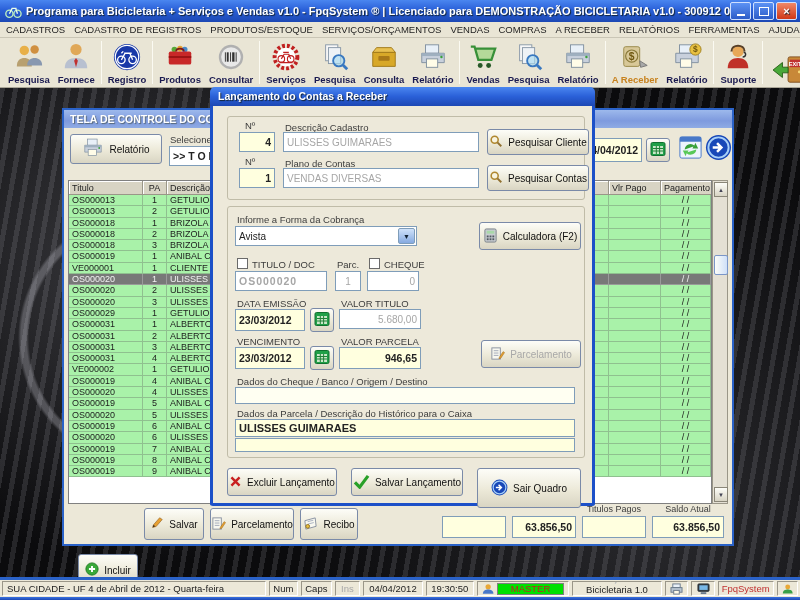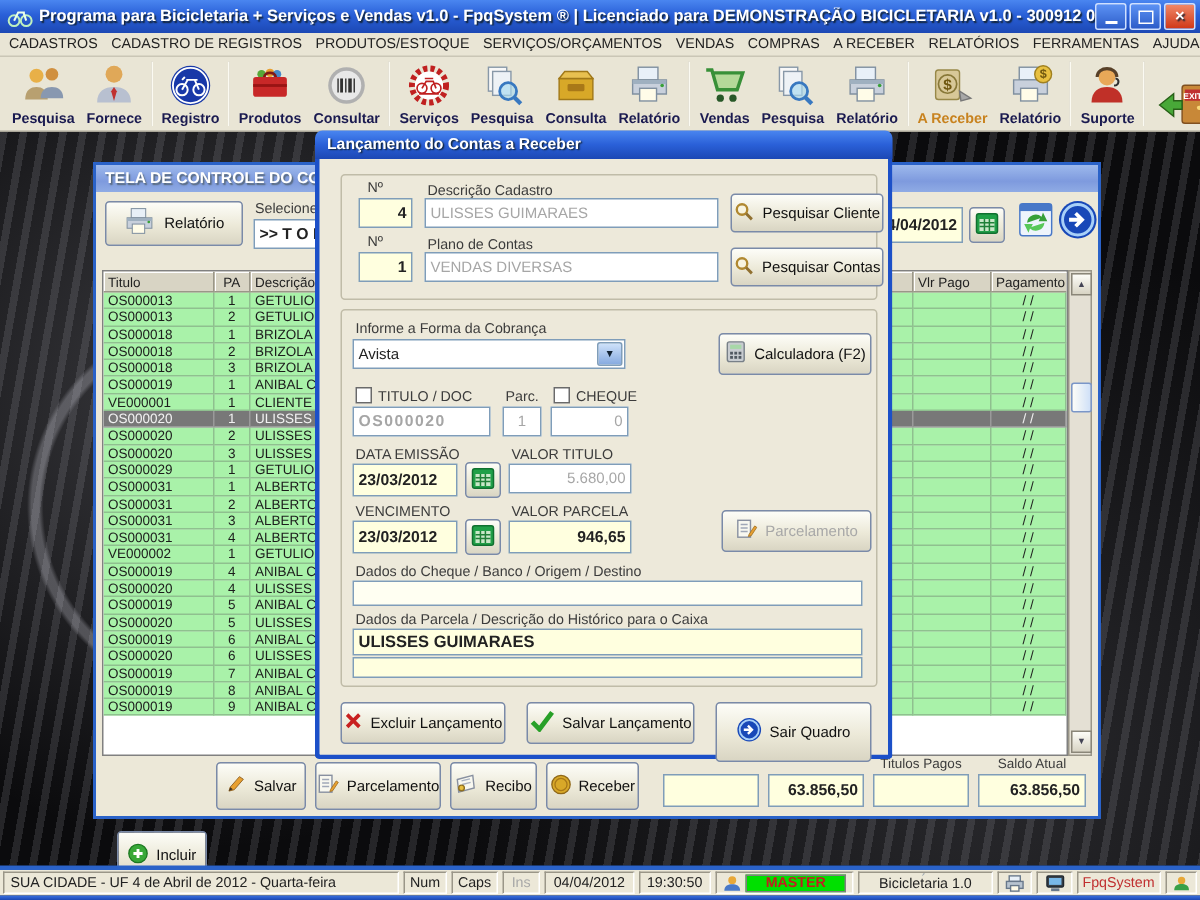--- a/index.html
+++ b/index.html
@@ -616,13 +616,6 @@
           </svg></span>
       <span>Recibo</span>
     </div>
-    <div class="xbtn" style="left:300px;top:398px;width:62px;height:32px;">
-      <span><svg viewBox="0 0 16 16" style="width:14px;height:14px;">
-            <circle cx="8" cy="8" r="7" fill="#d8a828" stroke="#906818"></circle>
-            <circle cx="8" cy="8" r="4.6" fill="none" stroke="#a87818" stroke-width="1"></circle>
-          </svg></span>
-      <span>Receber</span>
-    </div>
 
     <div class="tot-lbl" style="left:378px;top:394px;width:64px;text-align:center;"></div>
     <div class="tot-lbl" style="left:448px;top:394px;width:64px;text-align:center;"></div>

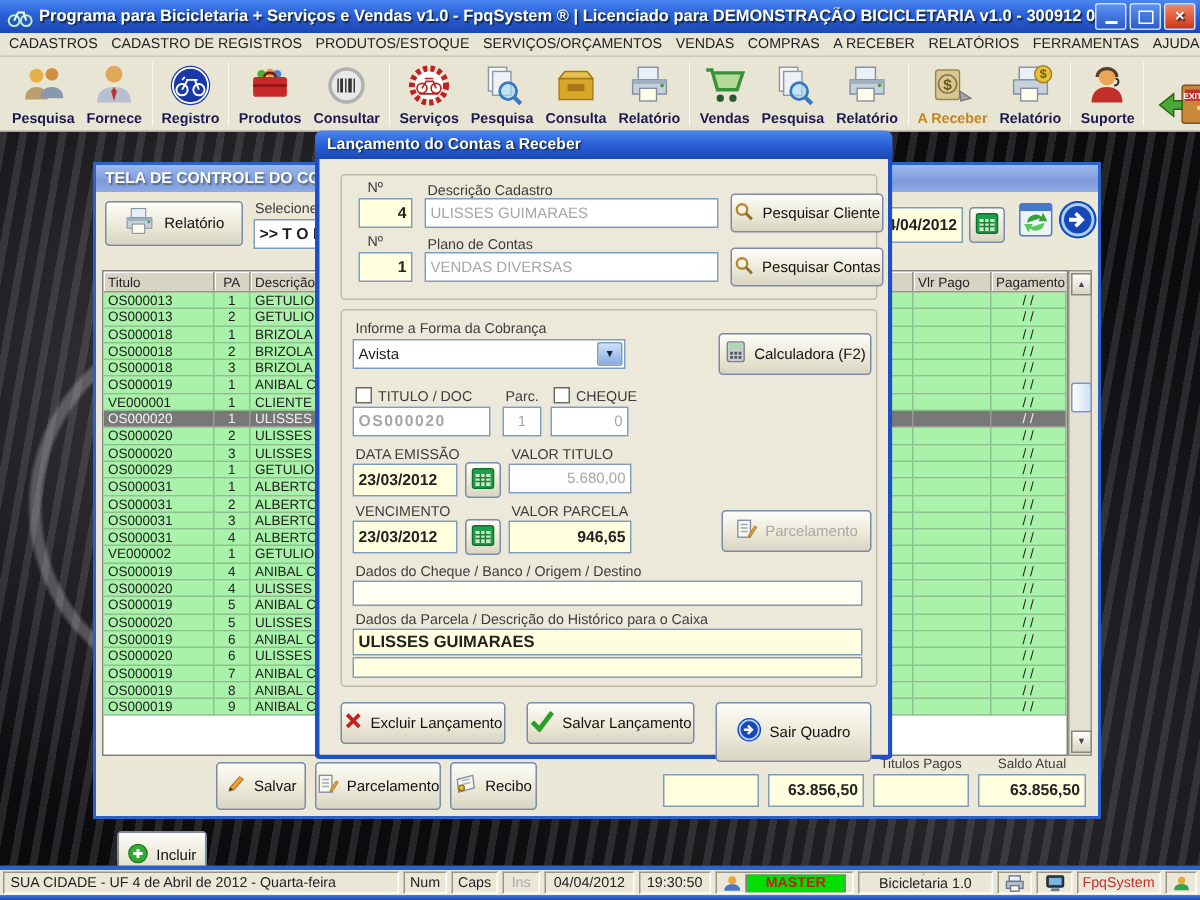--- a/index.html
+++ b/index.html
@@ -100,7 +100,7 @@
   .spanel{border:1px solid;border-color:#9a9688 #fff #fff #9a9688;background:#ece8d8;
     display:flex;align-items:center;padding:0 4px;white-space:nowrap;overflow:hidden;box-sizing:border-box;}
   .spanel.gray{color:#a8a8a8;}
-  #master-box{background:#00e000;color:#c02020;font-weight:bold;justify-content:center;width:70px;text-align:right;}
+  #master-box{background:#00e000;color:#c02020;font-weight:normal;justify-content:center;width:70px;text-align:right;}
   #brand-panel{color:#c03030;}
   .sic svg{width:13px;height:12px;margin-right:3px;}
   .ck{position:absolute;width:11px;height:11px;background:#fff;border:1px solid #6a6a6a;box-sizing:border-box;}

